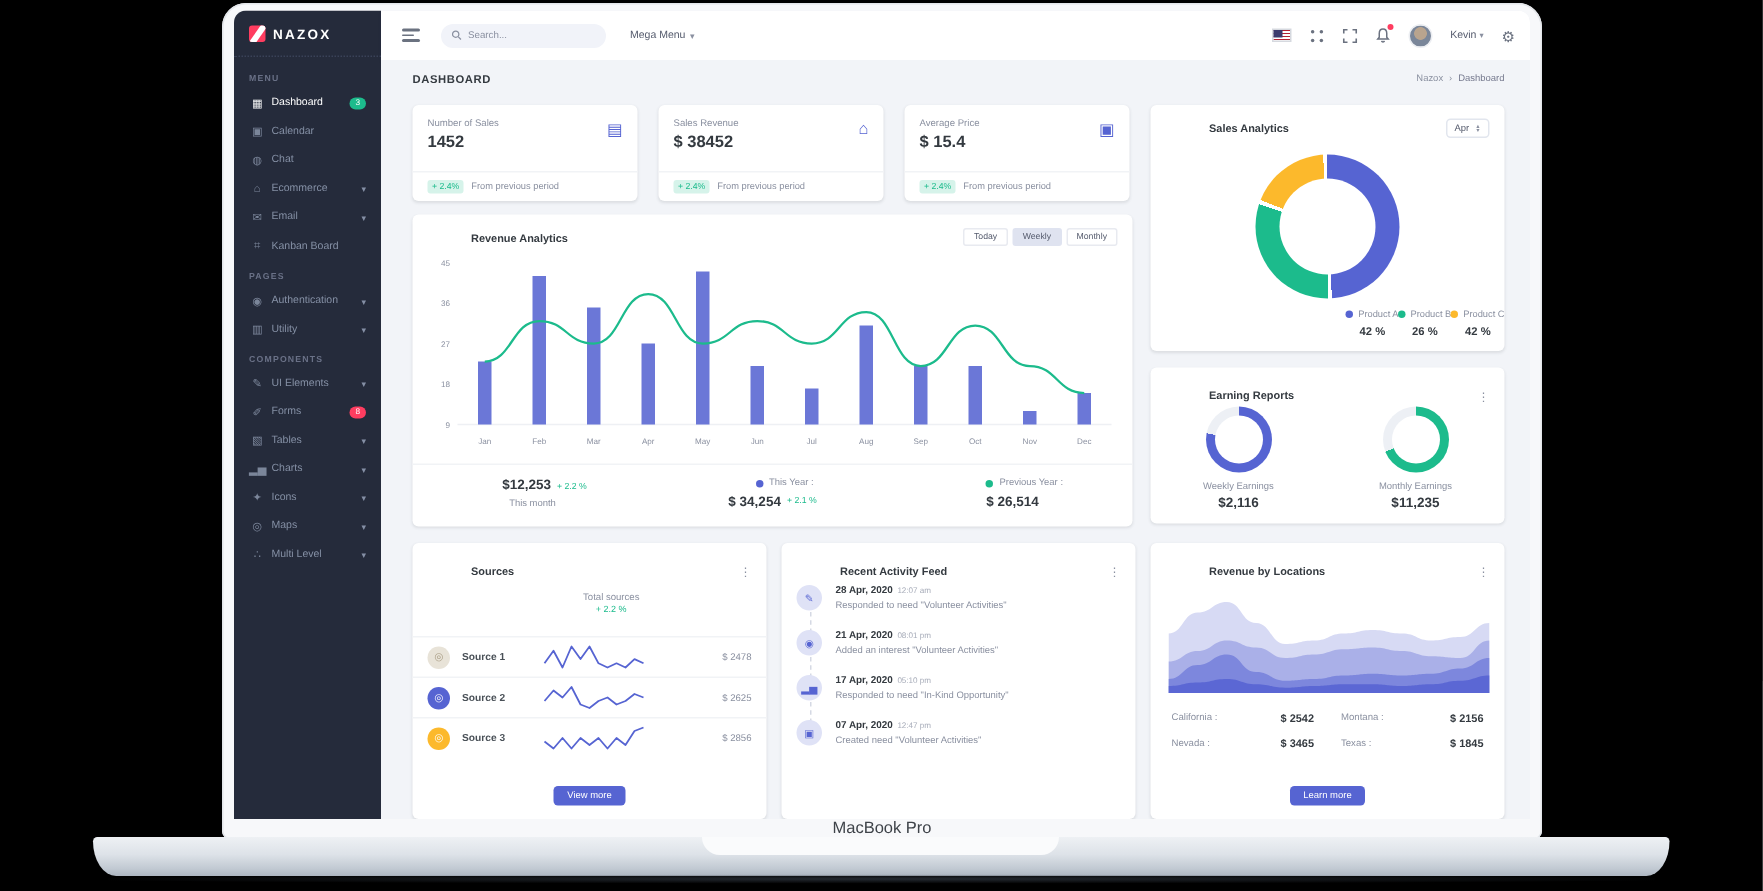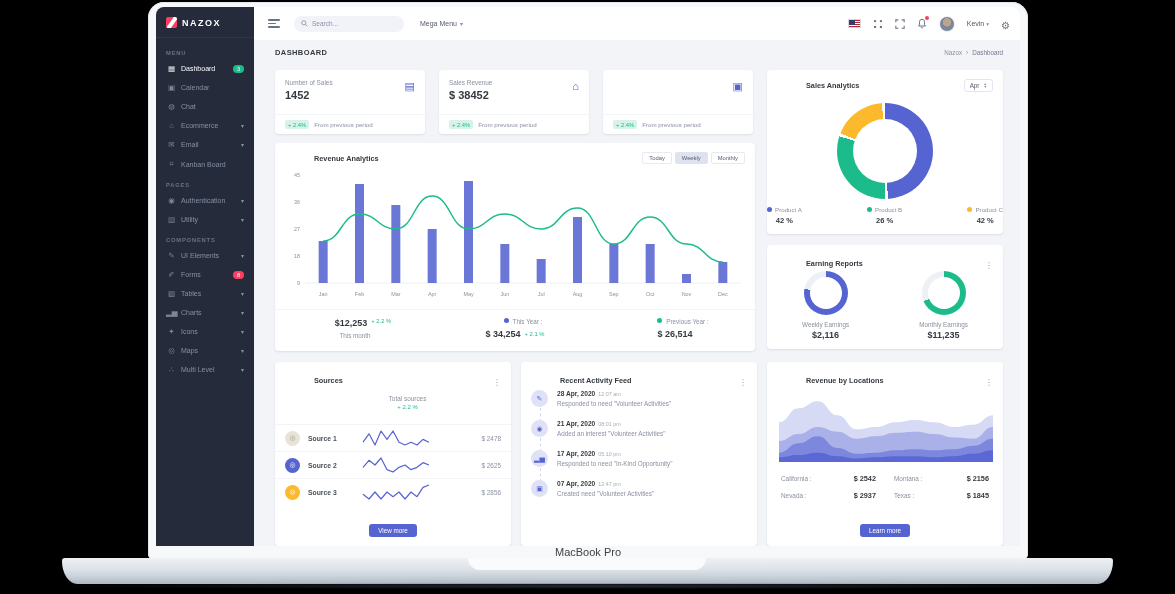--- a/index.html
+++ b/index.html
@@ -390,6 +390,10 @@
             </div>
 
             <div class="mini-card">
+              <div class="mc-top">
+                <div class="mc-title">Average Price</div>
+                <div class="mc-value">$ 15.4</div>
+              </div>
               <span class="mc-icon">▣</span>
               <div class="mc-foot">
                 <span class="soft-badge">+ 2.4%</span>

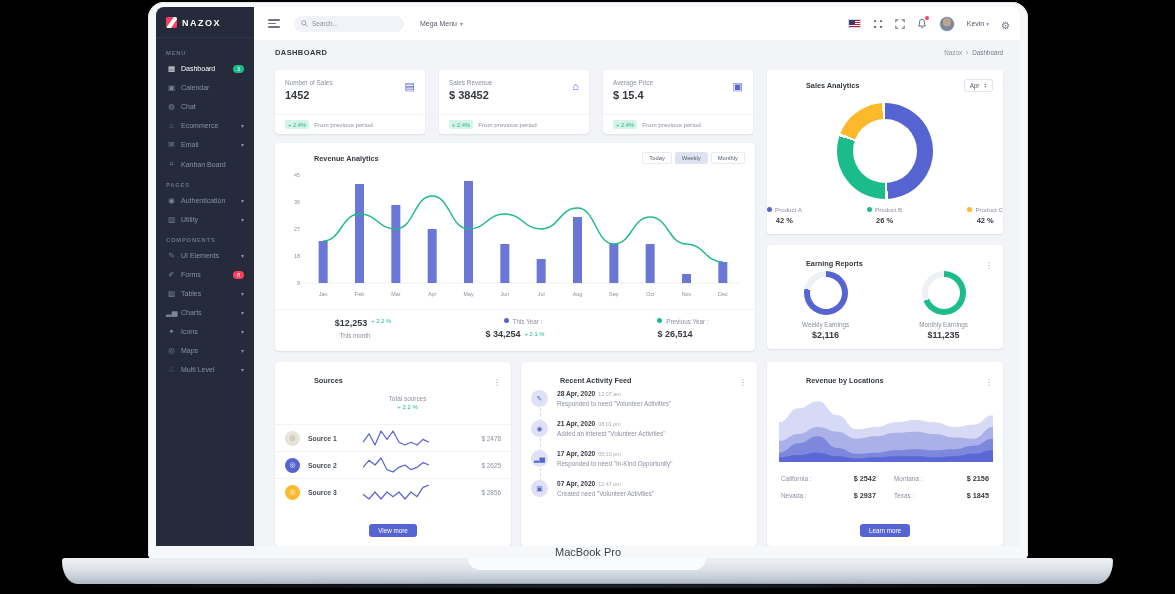--- a/index.html
+++ b/index.html
@@ -101,7 +101,7 @@
   .updown { display:flex; flex-direction:column; line-height:2.6px; font-size:3.6px; color:#8a90a0; }
   .donut { position:absolute; left:70px; top:33px; width:96px; height:96px; border-radius:50%; }
   .donut::after { content:""; position:absolute; inset:16px; border-radius:50%; background:#fff; }
-  .sa-legend { position:absolute; left:0; right:0; bottom:9px; display:flex; justify-content:space-between; }
+  .sa-legend { position:absolute; left:0; right:0; bottom:9px; display:flex; justify-content:flex-end; }
   .leg-item { text-align:center; }
   .leg-top { display:flex; align-items:center; gap:3px; font-size:6.2px; color:#8a90a0; }
   .dot { width:5px; height:5px; border-radius:50%; background:#999; }

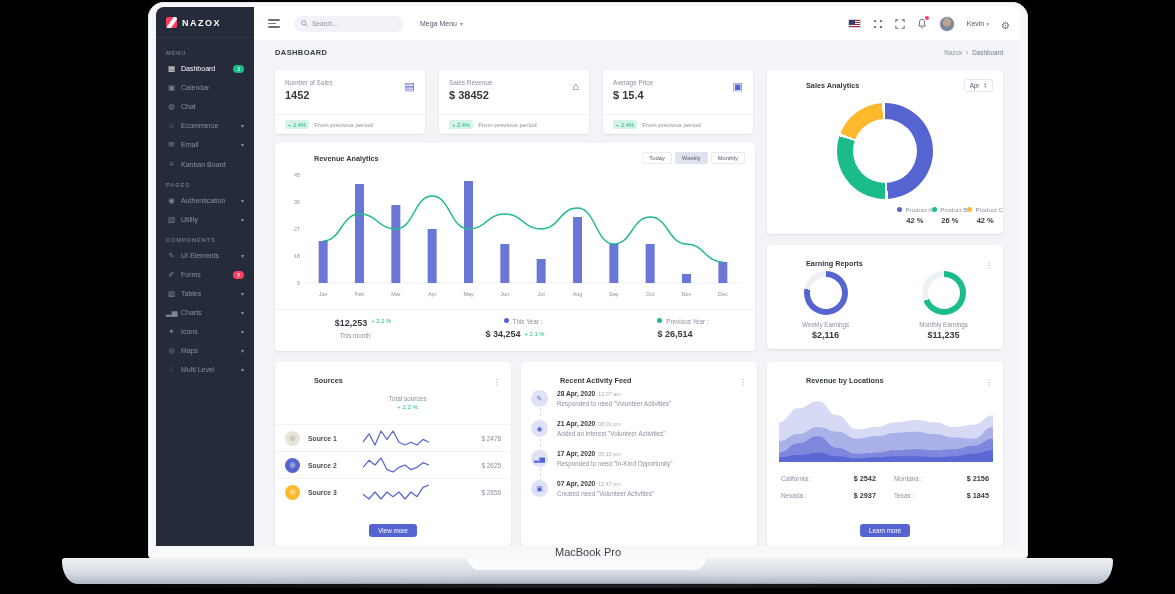--- a/index.html
+++ b/index.html
@@ -118,7 +118,7 @@
   .rev-stats { position:absolute; left:0; right:0; bottom:0; height:42px; border-top:1px solid #f1f3f6;
     display:flex; }
   .rev-col { flex:1; text-align:center; padding-top:8px; }
-  .rev-line1 { font-size:6.3px; color:#8a90a0; display:flex; justify-content:center; align-items:flex-start; gap:4px;margin-left:16px; }
+  .rev-line1 { font-size:6.3px; color:#8a90a0; display:flex; justify-content:center; align-items:flex-end; gap:4px;margin-left:16px; }
   .rev-line1 .big { font-size:9px; font-weight:bold; color:#343a40; }
   .delta { font-size:5.8px; color:#1cbb8c; }
   .rev-line2 { margin-top:4px; font-size:6.3px; color:#8a90a0; display:flex; justify-content:center; align-items:center; gap:4px; }

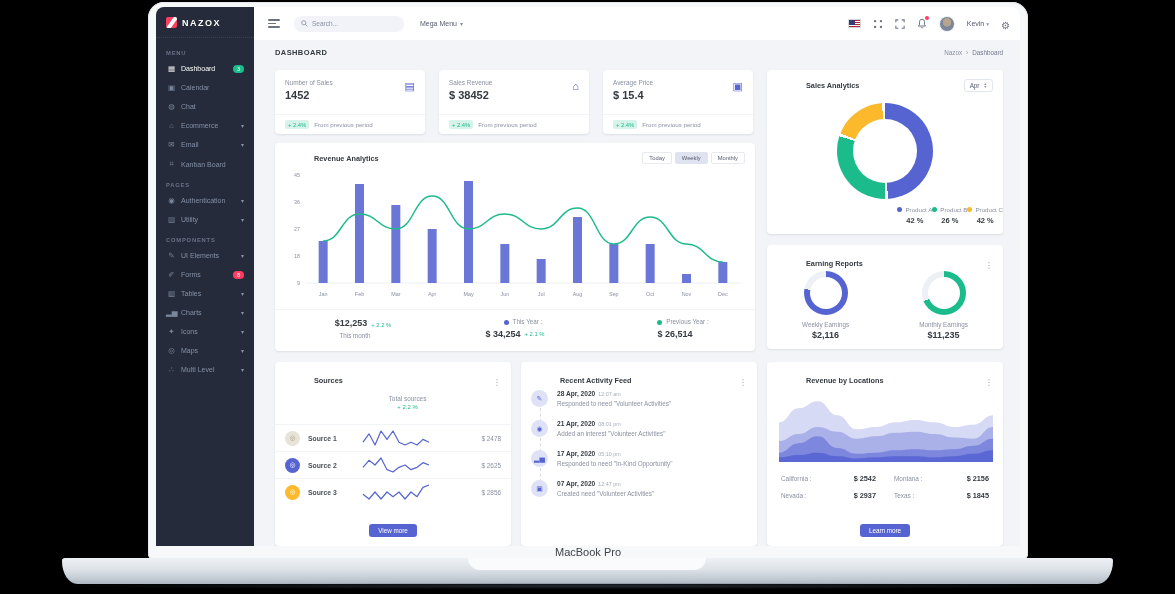--- a/index.html
+++ b/index.html
@@ -641,7 +641,7 @@
 
               <div class="loc-stat">
                 <span class="loc-label">Nevada :</span>
-                <span class="loc-value">$ 2937</span>
+                <span class="loc-value">$ 3465</span>
               </div>
 
               <div class="loc-stat">

